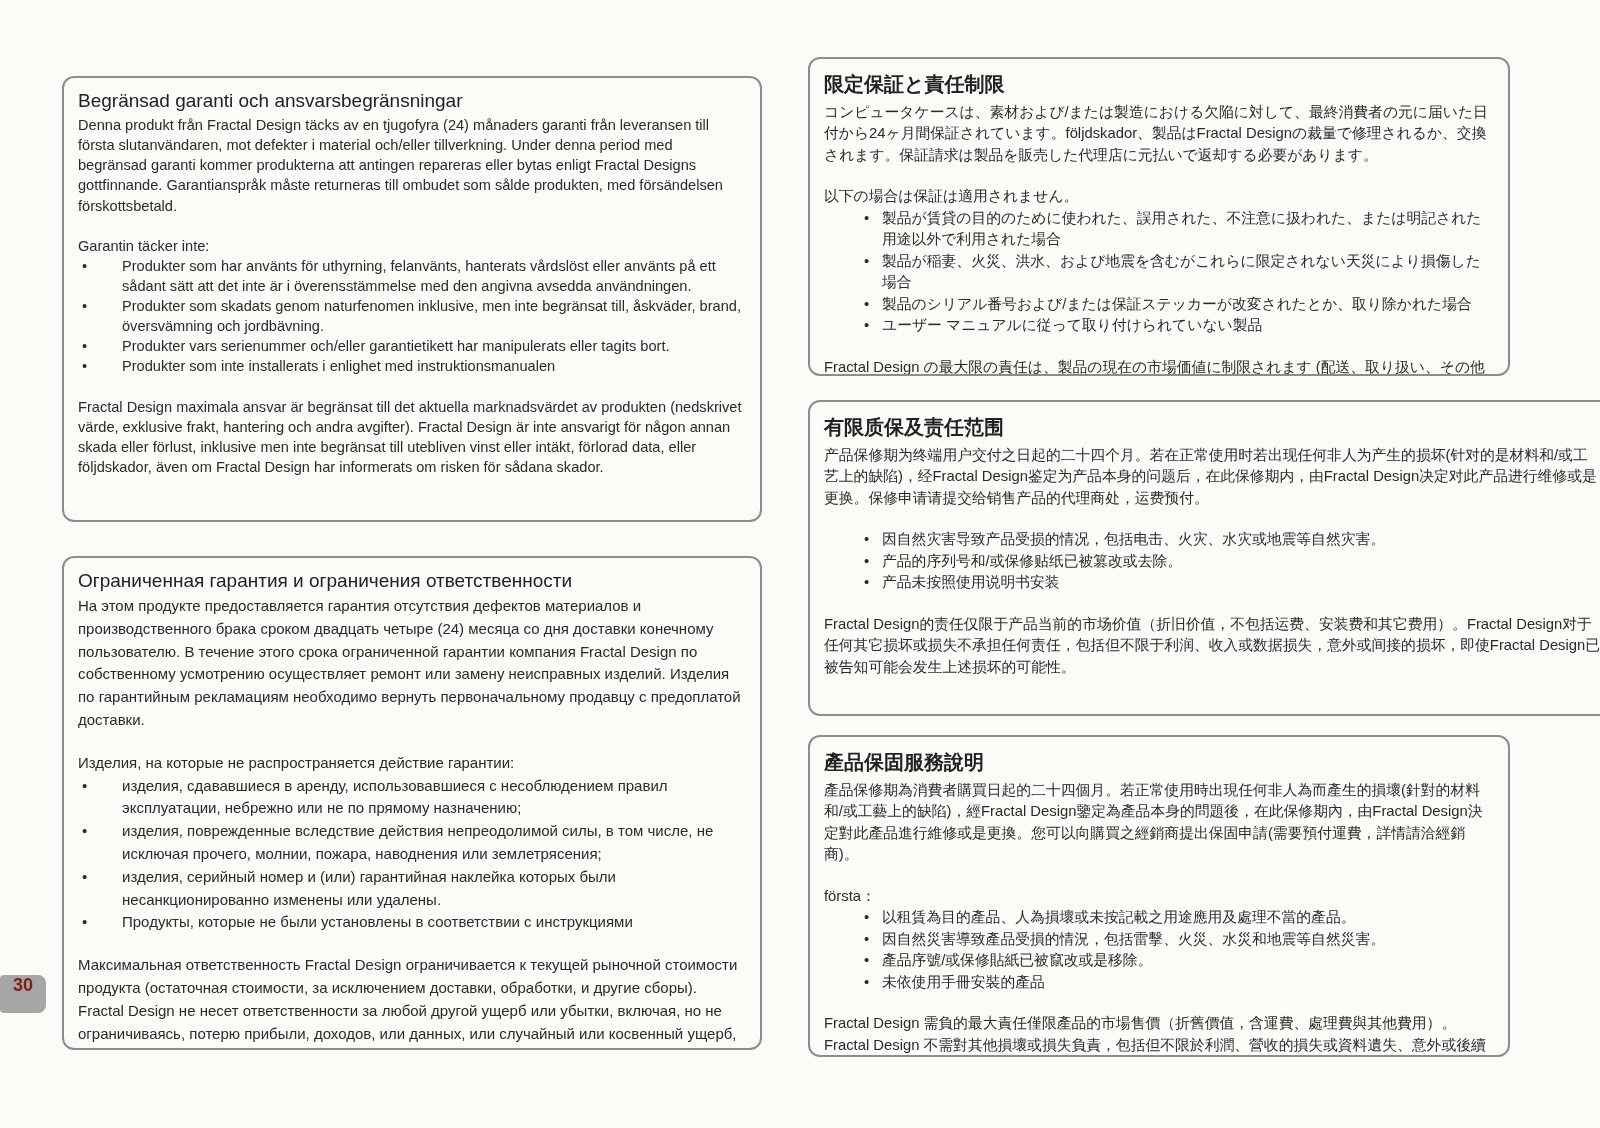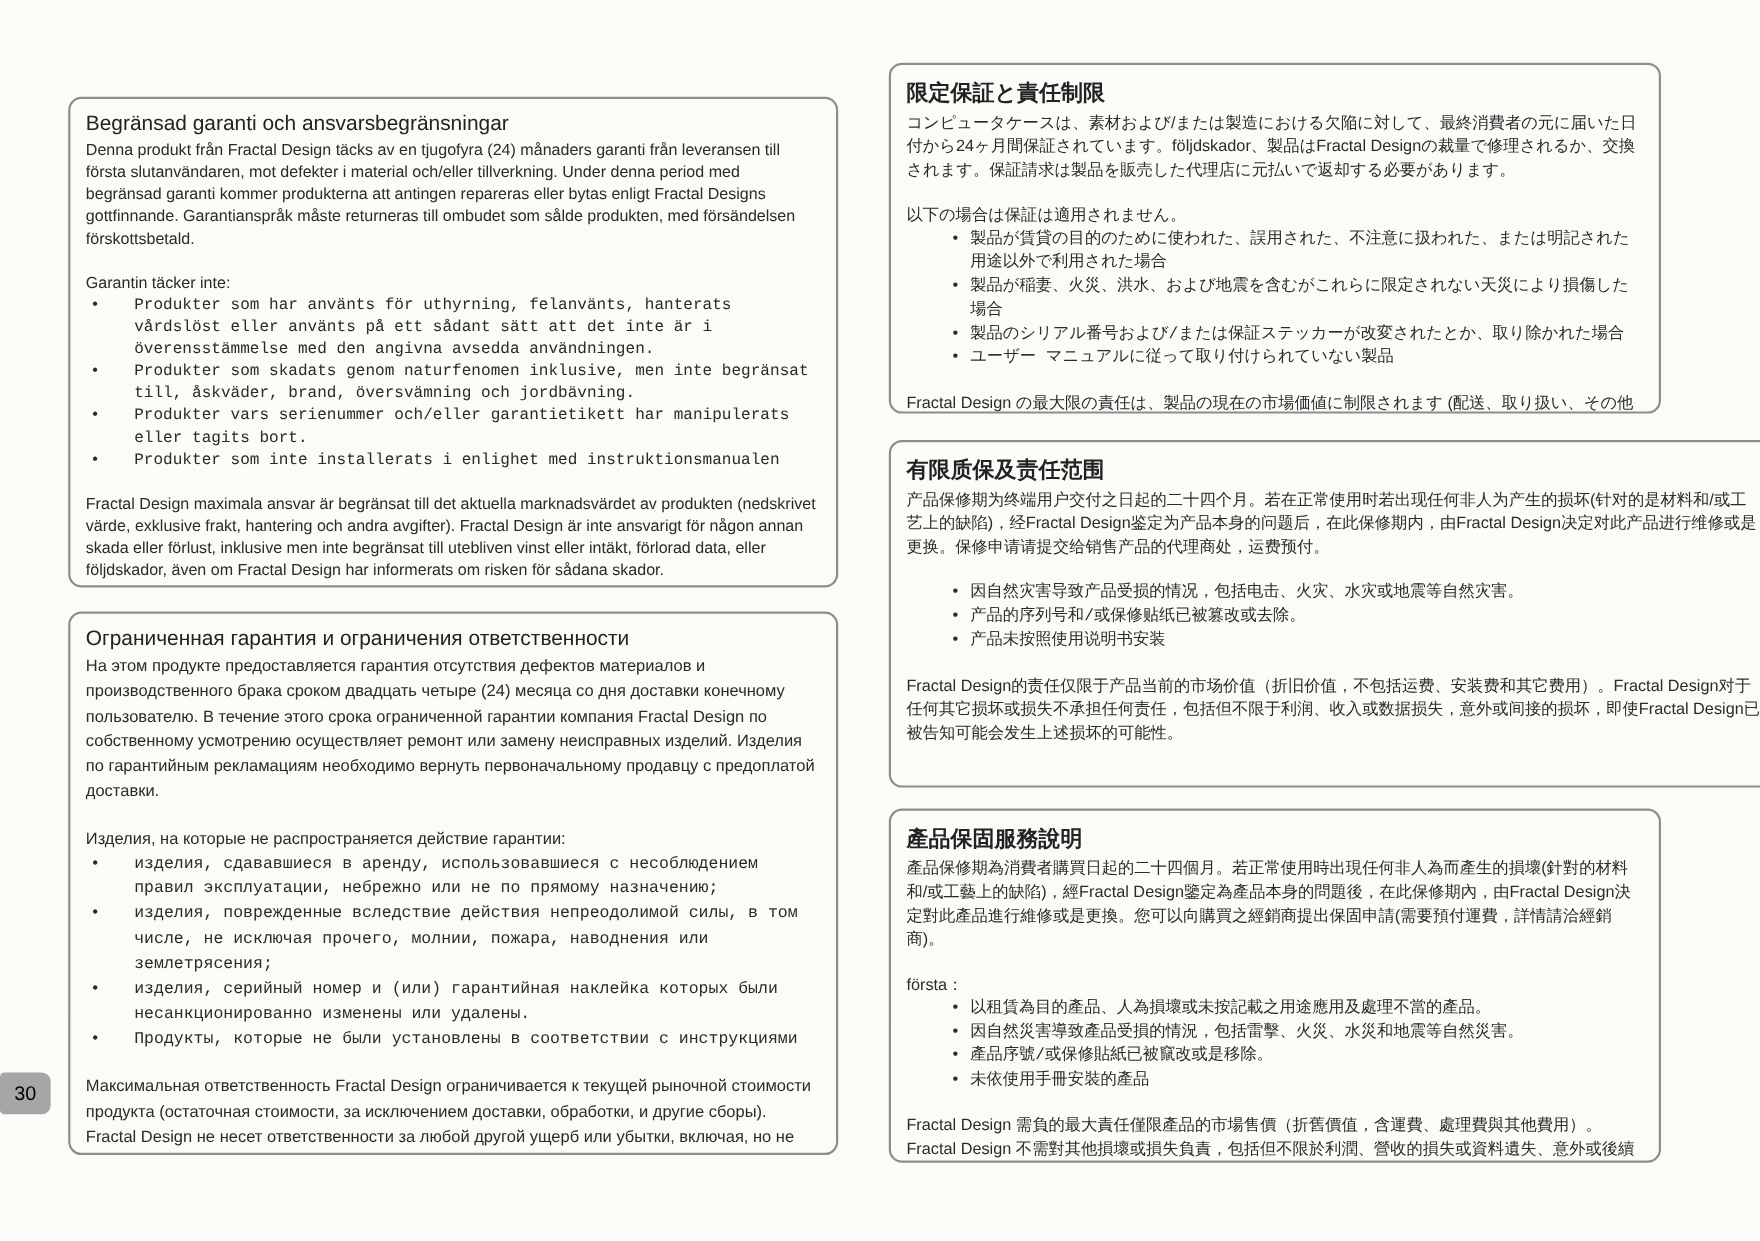--- a/index.html
+++ b/index.html
@@ -51,7 +51,7 @@
   .cjk li { padding-left: 58px; }
   .cjk li::before { left: 40px; }
 
-  #box-sv { left: 62px;  top: 76px;  width: 700px; height: 446px; margin-top: 12px; }
+  #box-sv { left: 62px;  top: 76px;  width: 700px; height: 446px; }
   #box-ru { left: 62px;  top: 556px; width: 700px; height: 494px; }
   #box-ja { left: 808px; top: 57px;  width: 702px; height: 319px; }
   #box-zhcn { left: 808px; top: 400px; width: 813px; height: 316px; }

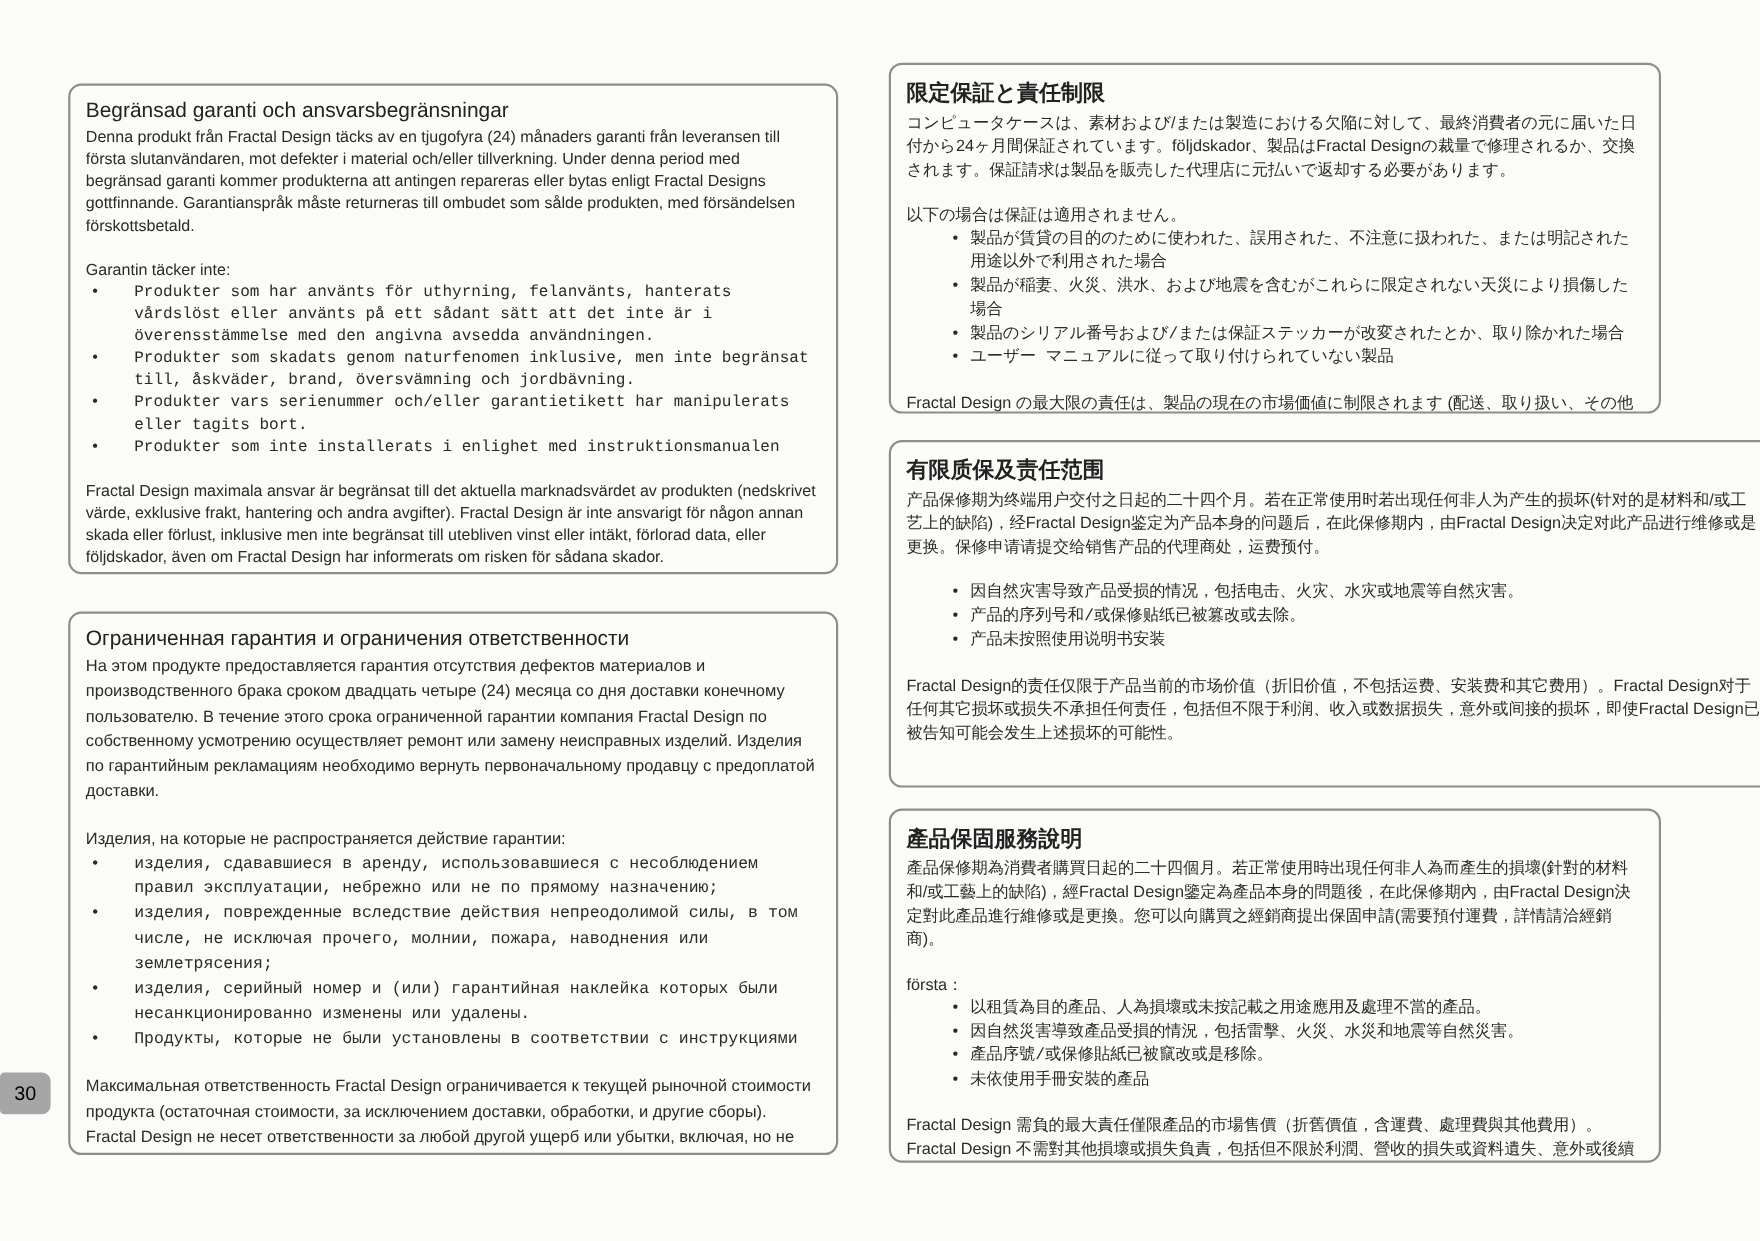--- a/index.html
+++ b/index.html
@@ -46,7 +46,7 @@
   .liability { margin-top: 20px; }
   ul { list-style: none; }
   ul.gap-top { margin-top: 20px; }
-  li { position: relative; padding-left: 44px; font-family: Liberation Mono, monospace; }
+  li { position: relative; padding-left: 44px; }
   li::before { content: "\2022"; position: absolute; left: 4px; }
   .cjk li { padding-left: 58px; }
   .cjk li::before { left: 40px; }

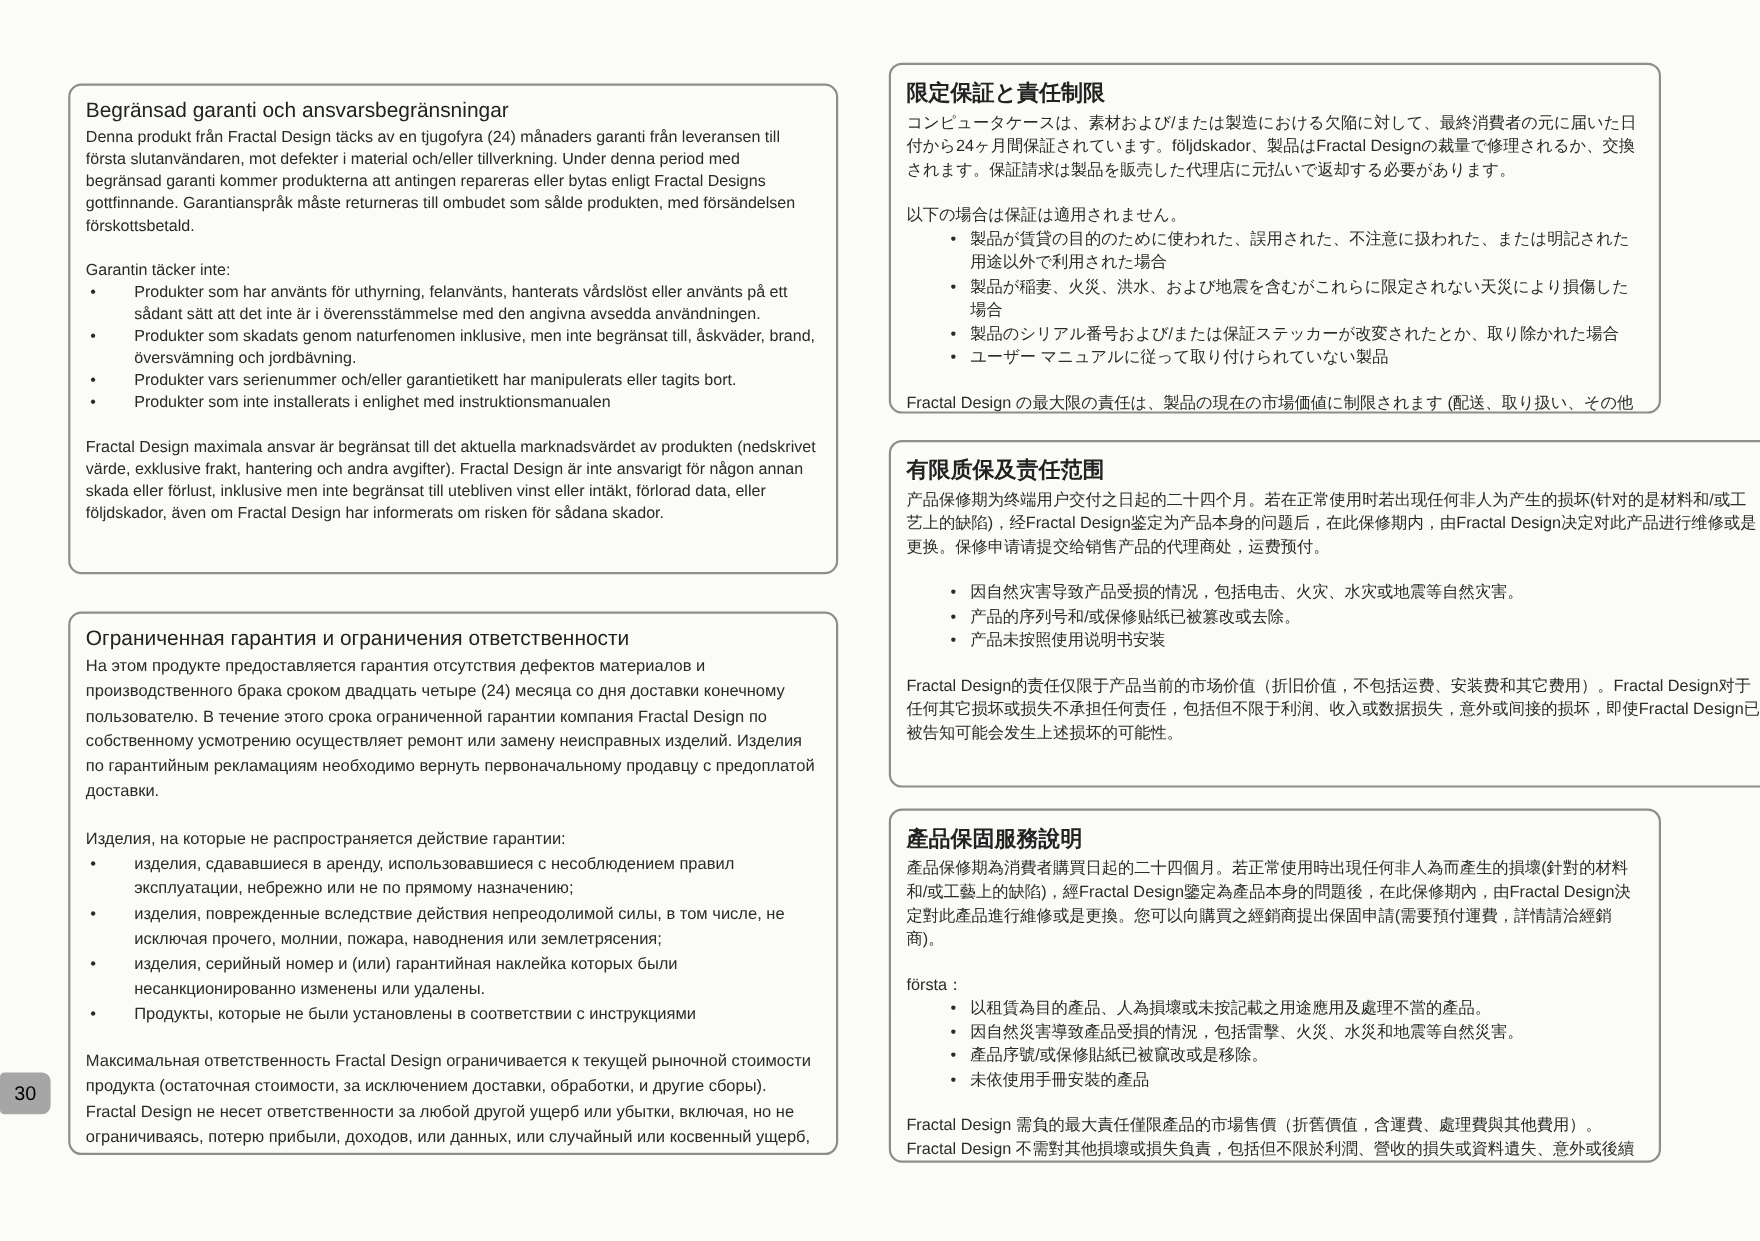--- a/index.html
+++ b/index.html
@@ -66,11 +66,10 @@
     background: #a6a6a6;
     border-radius: 4px 8px 8px 4px;
     display: flex;
-    align-items: center;
     justify-content: center;
-    color: #000000;
+    color: #7f1d1d;
     font-size: 18px;
-    font-weight: 400;
+    font-weight: 700;
   }
 </style>
 </head>

